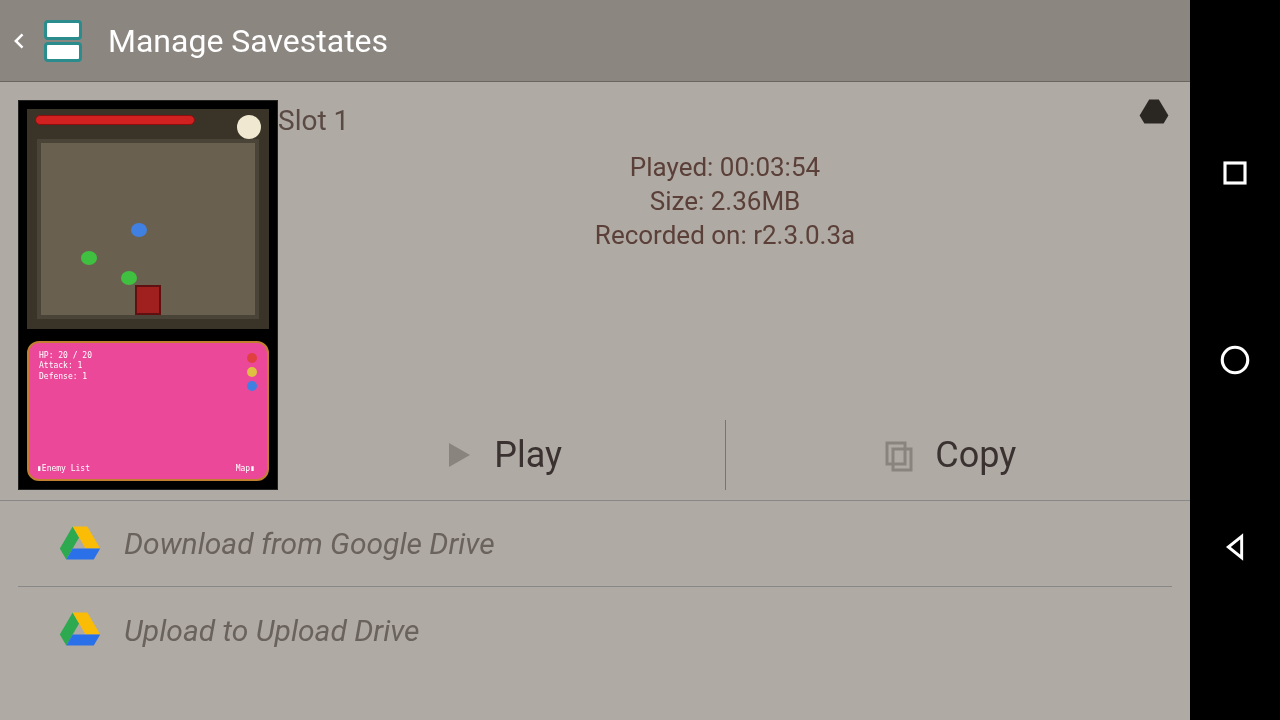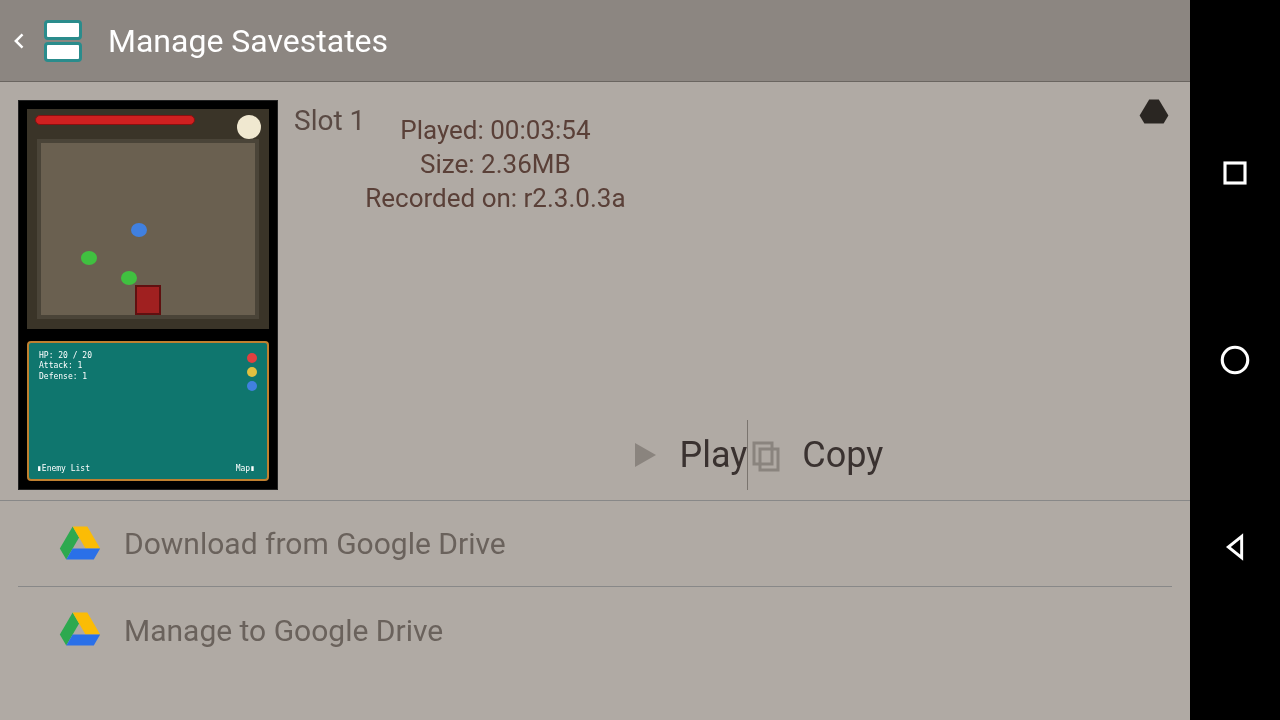--- a/index.html
+++ b/index.html
@@ -161,8 +161,9 @@
 
   .info-col {
     flex: 1;
-    padding-left: 16px;
-    display: flex;
+    padding-left: 0;
+    display: flex;
+    flex-direction: column;
     color: #5a4a44;
   }
   .slot-label {

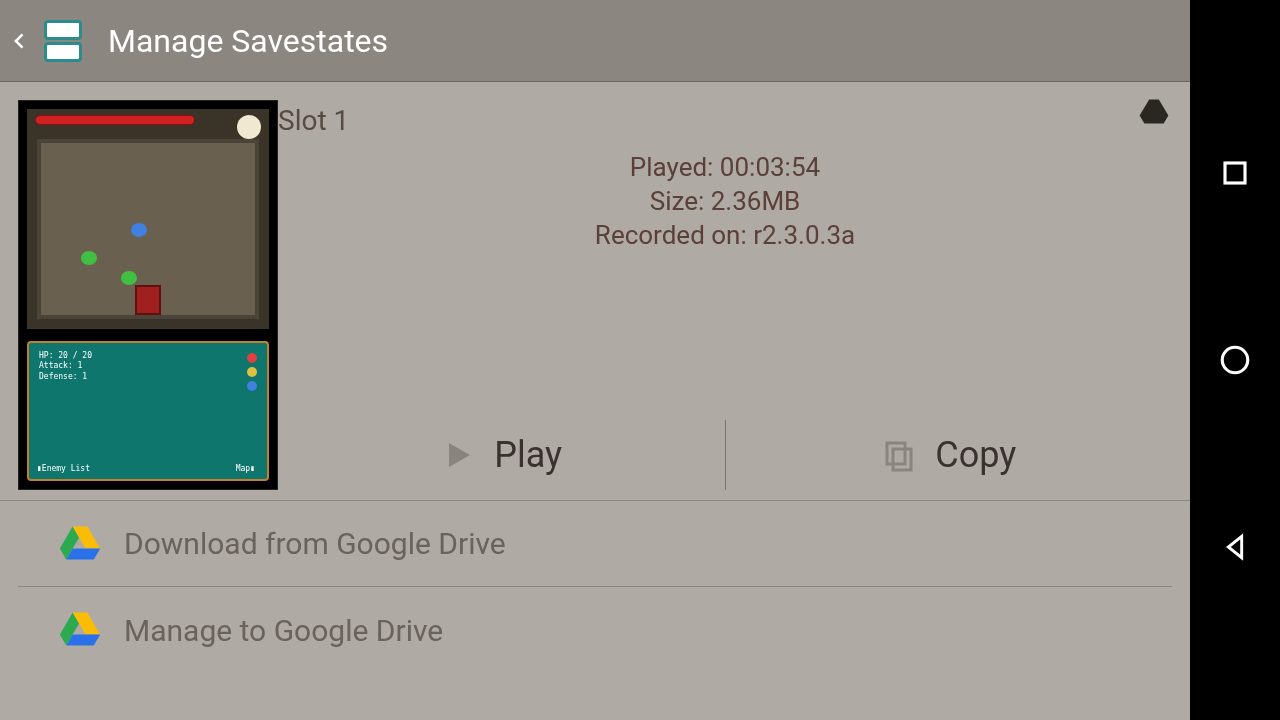--- a/index.html
+++ b/index.html
@@ -142,9 +142,9 @@
     position: absolute;
     bottom: 8px; left: 8px; right: 8px;
     height: 140px;
-    background: #0f766e;
+    background: #ec4899;
     border: 2px solid #c08030;
-    border-radius: 4px;
+    border-radius: 12px;
   }
   .stats-text {
     position:absolute; top:8px; left:10px;

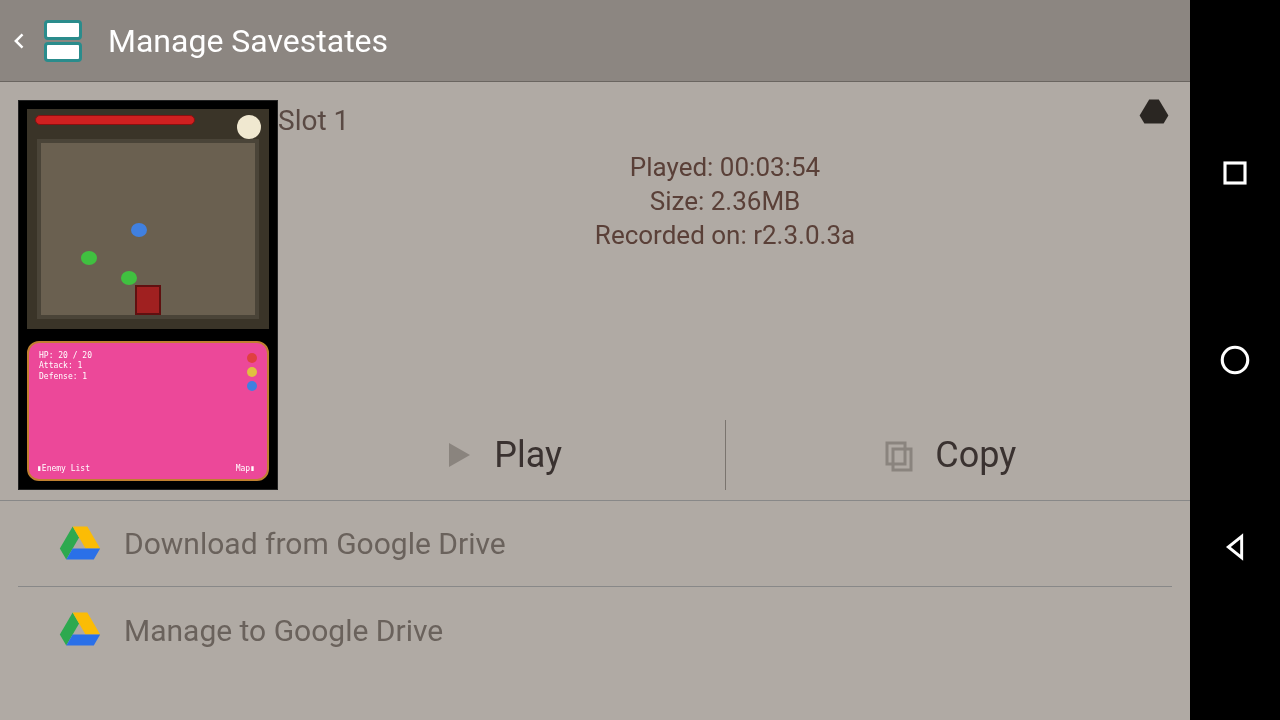--- a/index.html
+++ b/index.html
@@ -223,6 +223,7 @@
     cursor: pointer;
     gap: 22px;
     margin: 0 18px;
+    font-style: italic;
   }
   .drive-row:first-of-type { border-top: none; }
   .drive-label {

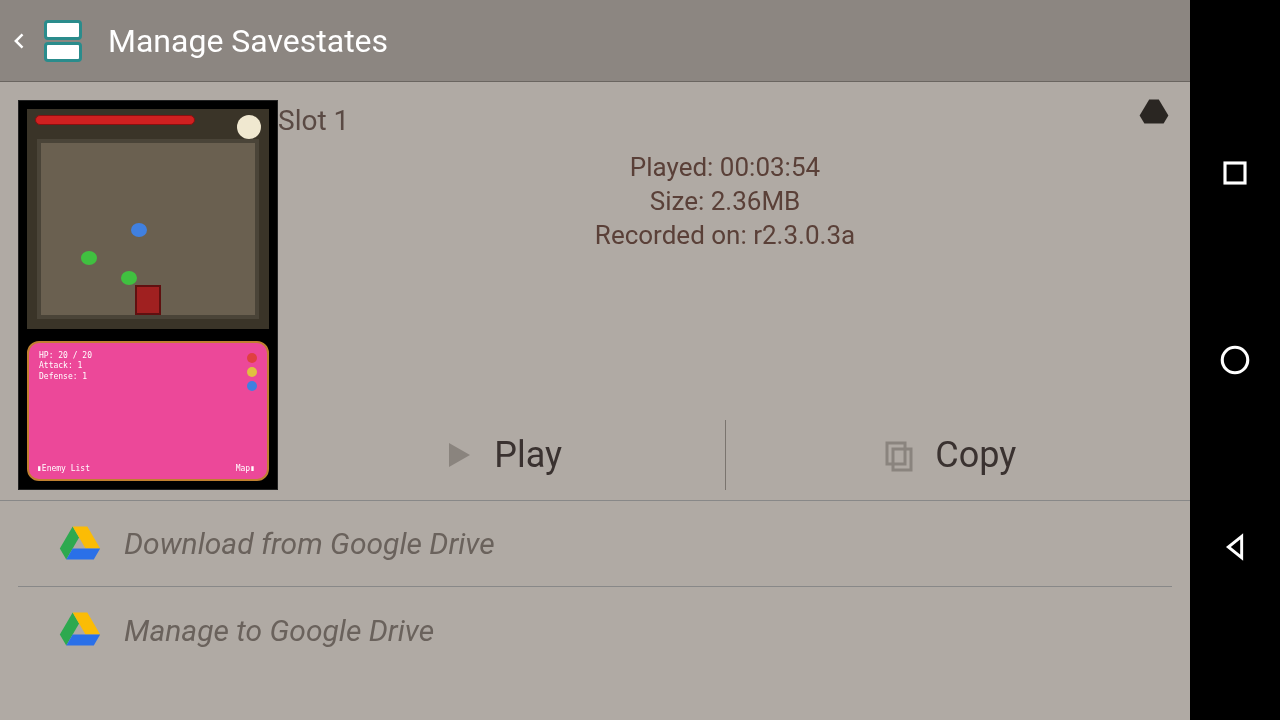--- a/index.html
+++ b/index.html
@@ -328,7 +328,7 @@
         <path fill="#fbbc05" d="M16 2 L32 2 L46 26 L30 26 Z"></path>
         <path fill="#2a70e8" d="M9 38 L39 38 L46 26 L16 26 Z"></path>
       </svg>
-      <span class="drive-label">Manage to Google Drive</span>
+      <span class="drive-label">Upload to Upload Drive</span>
     </div>
 
   </div>

